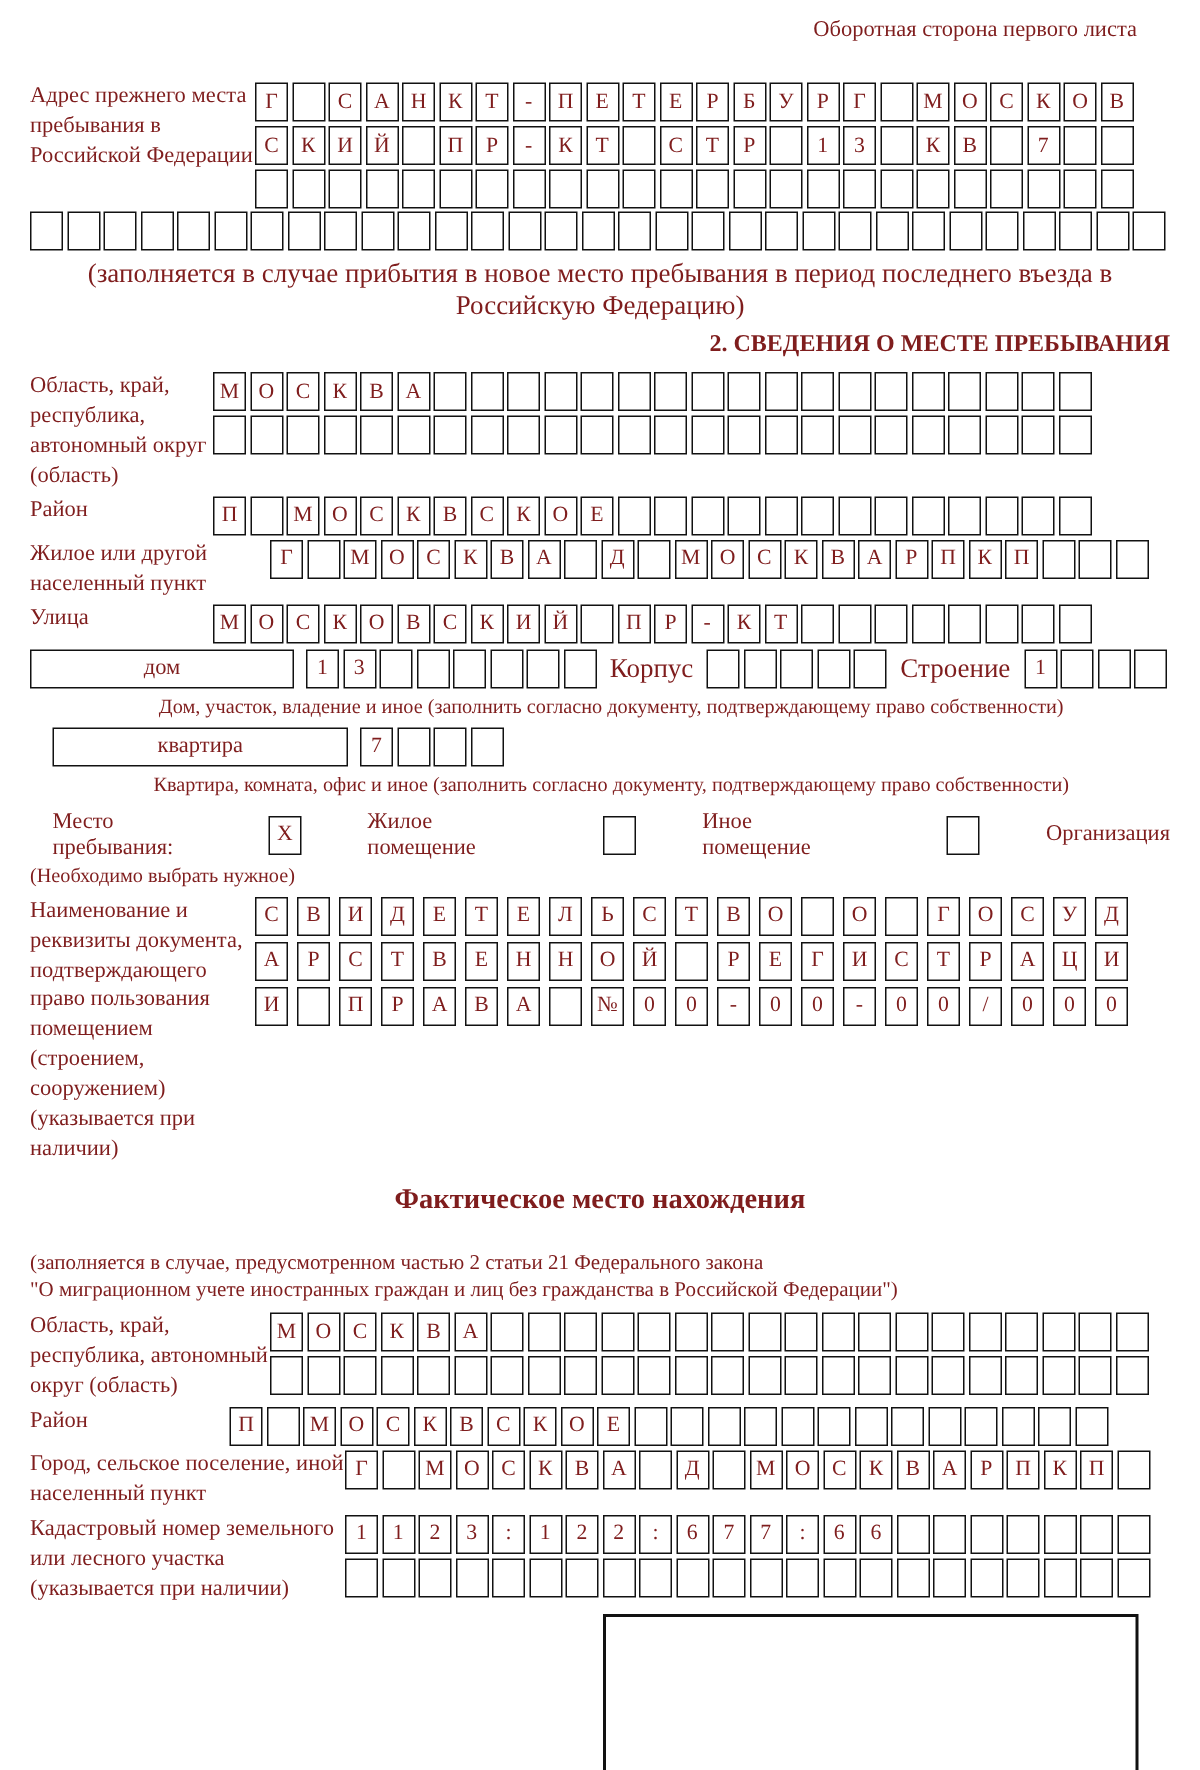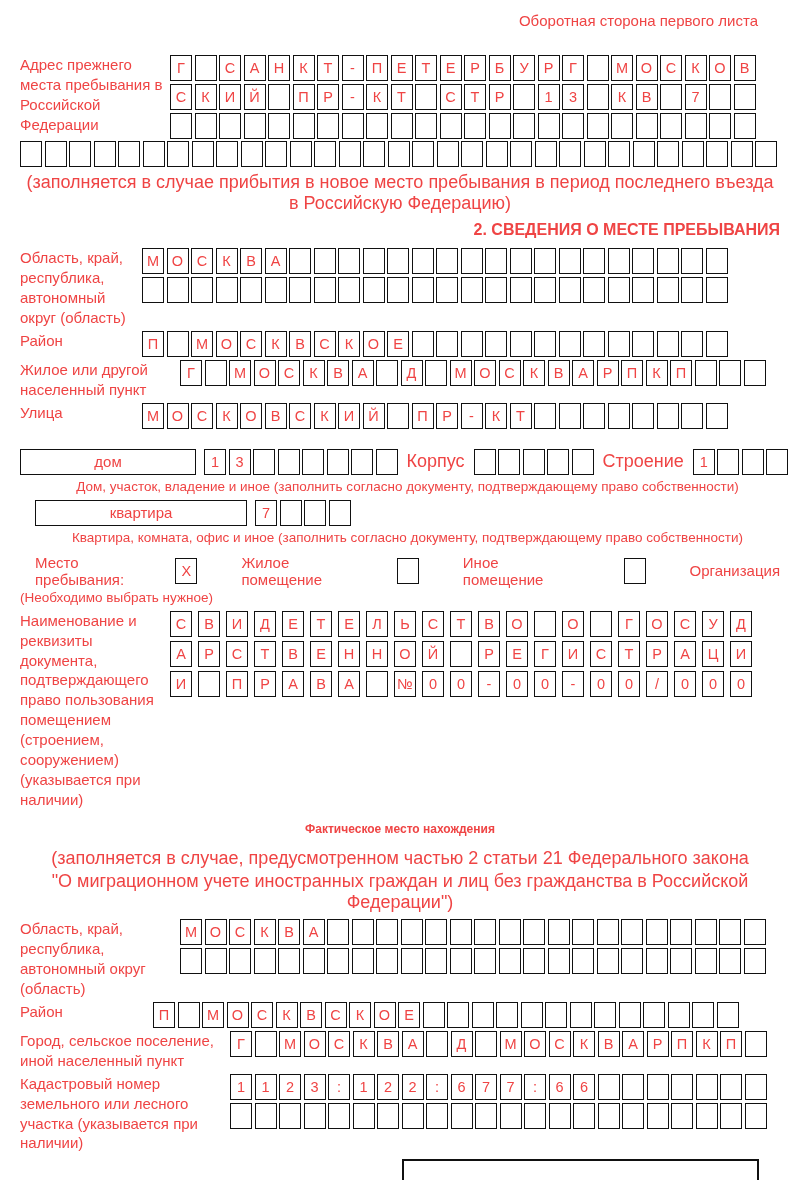--- a/index.html
+++ b/index.html
@@ -6,8 +6,8 @@
   .page{
     width:800px;height:1180px;box-sizing:border-box;
     padding:12px 20px 0 20px;
-    font-family:Liberation Sans, sans-serif;
-    color:#ef4444;overflow:hidden;position:relative;
+    font-family:Liberation Serif, serif;
+    color:#7f1d1d;overflow:hidden;position:relative;
   }
   .hdr{font-size:15px;text-align:right;padding-right:22px;margin-bottom:26px;}
   .grp{display:flex;align-items:flex-start;}

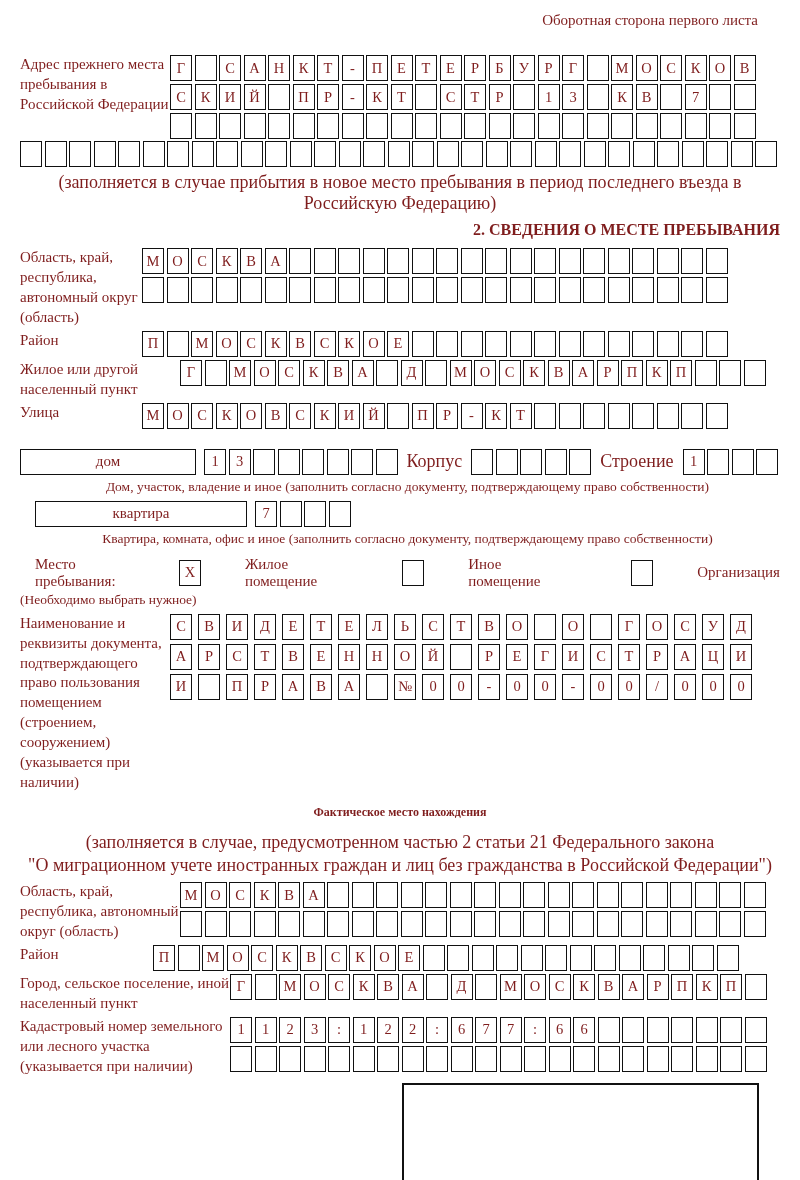--- a/index.html
+++ b/index.html
@@ -37,7 +37,7 @@
   .wb176{width:176px;}
   .wb196{width:212px;}
   .inline-lbl{font-size:18px;align-self:center;padding:0 9px;white-space:nowrap;}
-  .house-row{display:flex;align-items:center;margin-top:20px;}
+  .house-row{display:flex;align-items:center;margin-top:4px;}
   .apt-row{display:flex;align-items:center;margin-left:15px;margin-top:2px;}
   .gap8{width:8px;flex:0 0 auto;}
   .stay-row{display:flex;align-items:center;margin:9px 0 2px 15px;font-size:15px;gap:32px;}

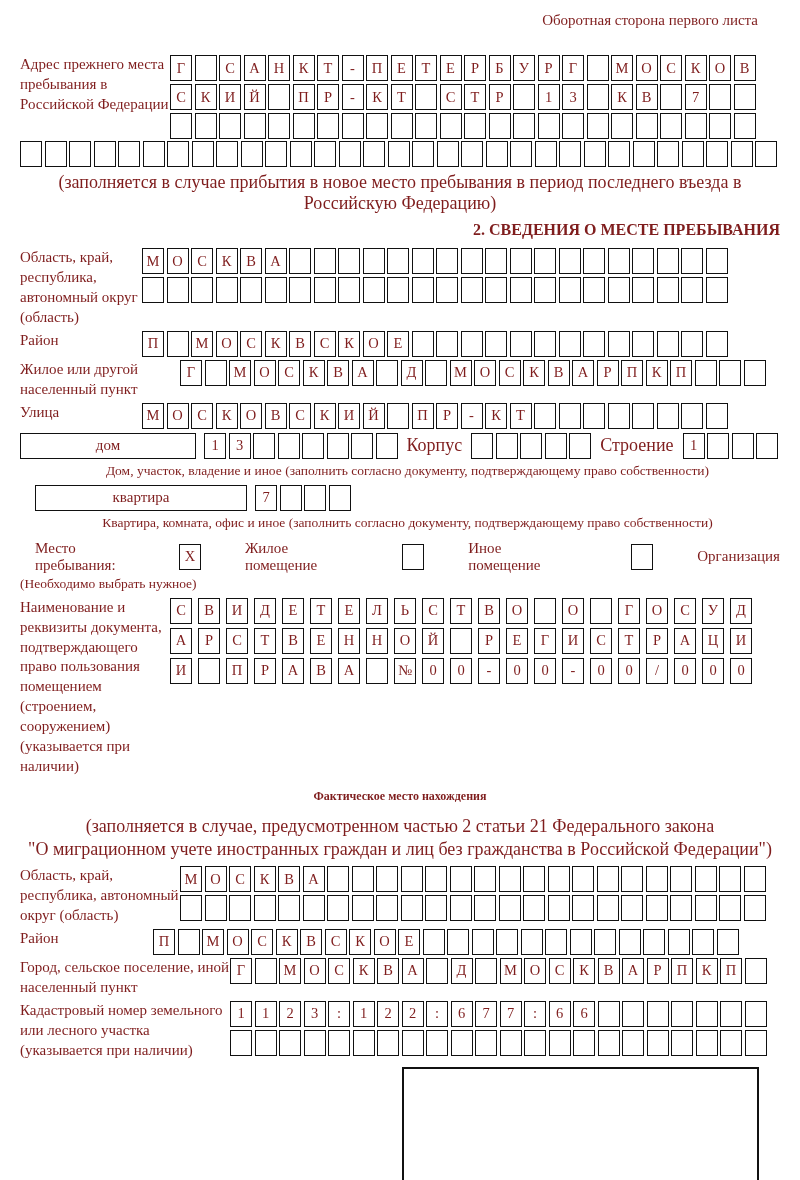--- a/index.html
+++ b/index.html
@@ -35,7 +35,7 @@
     display:flex;align-items:center;justify-content:center;font-size:15px;flex:0 0 auto;
   }
   .wb176{width:176px;}
-  .wb196{width:212px;}
+  .wb196{width:197px;}
   .inline-lbl{font-size:18px;align-self:center;padding:0 9px;white-space:nowrap;}
   .house-row{display:flex;align-items:center;margin-top:4px;}
   .apt-row{display:flex;align-items:center;margin-left:15px;margin-top:2px;}

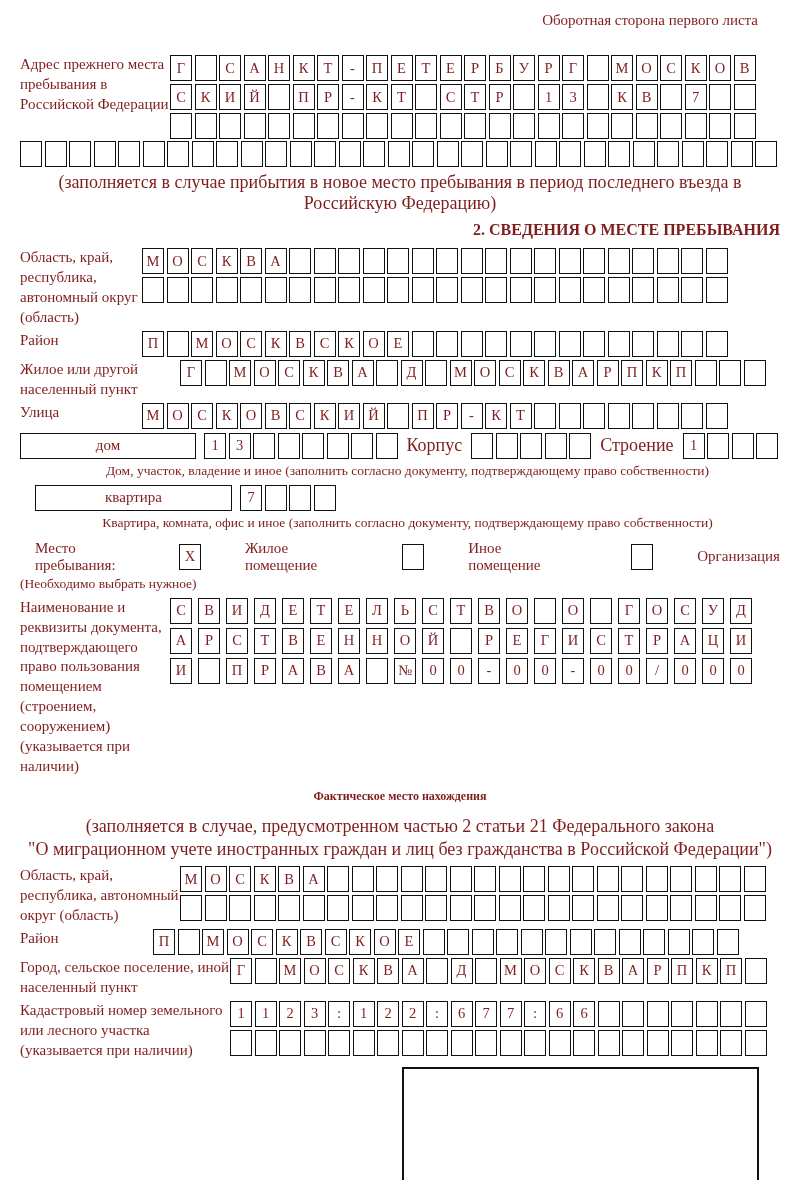--- a/index.html
+++ b/index.html
@@ -29,7 +29,7 @@
   .note{font-size:18px;text-align:center;margin:5px 0 2px 0;}
   .note-left{font-size:13.5px;text-align:center;margin:4px 0 6px 15px;}
   .sec-title{font-size:16px;font-weight:bold;text-align:right;margin:7px 0 9px 0;}
-  .sub-title{font-size:12px;font-weight:bold;text-align:center;margin:12px 0 12px 0;}
+  .sub-title{font-size:19px;font-weight:bold;text-align:center;margin:12px 0 24px 0;}
   .widebox{
     box-sizing:border-box;height:26px;border:1.6px solid #111;
     display:flex;align-items:center;justify-content:center;font-size:15px;flex:0 0 auto;

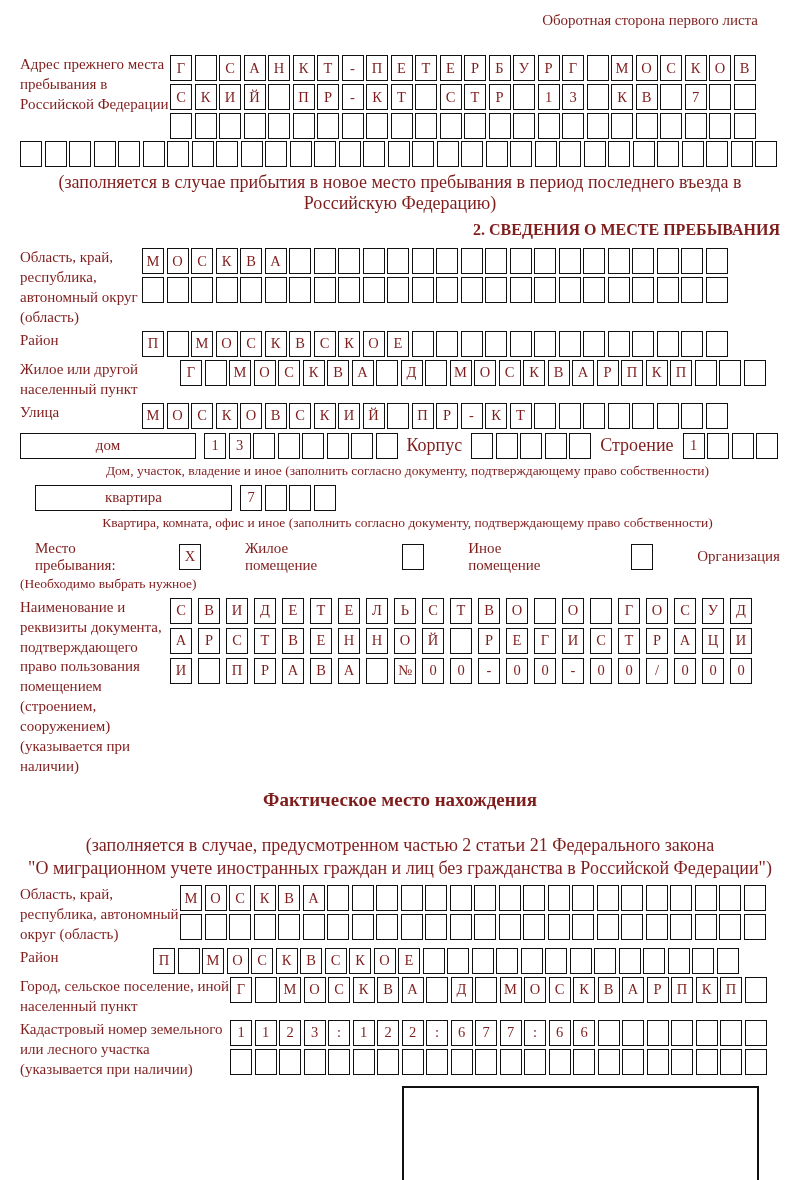--- a/index.html
+++ b/index.html
@@ -43,7 +43,7 @@
   .stay-row{display:flex;align-items:center;margin:9px 0 2px 15px;font-size:15px;gap:32px;}
   .stay-row .cell{margin:0 12px 0 10px;}
   .stay-note{font-size:13.5px;text-align:left;margin:2px 90px 6px 0;}
-  .center-note{font-size:18px;text-align:center;margin:2px 0;}
+  .center-note{font-size:14px;text-align:left;margin:2px 0;}
   .stamp-wrap{margin-left:auto;margin-top:6px;width:400px;text-align:center;}
   .stamp-box{width:357px;height:177px;border:2px solid #111;box-sizing:border-box;margin:0 auto 8px auto;background:#fff;}
   .mb2{margin-bottom:2px;}

